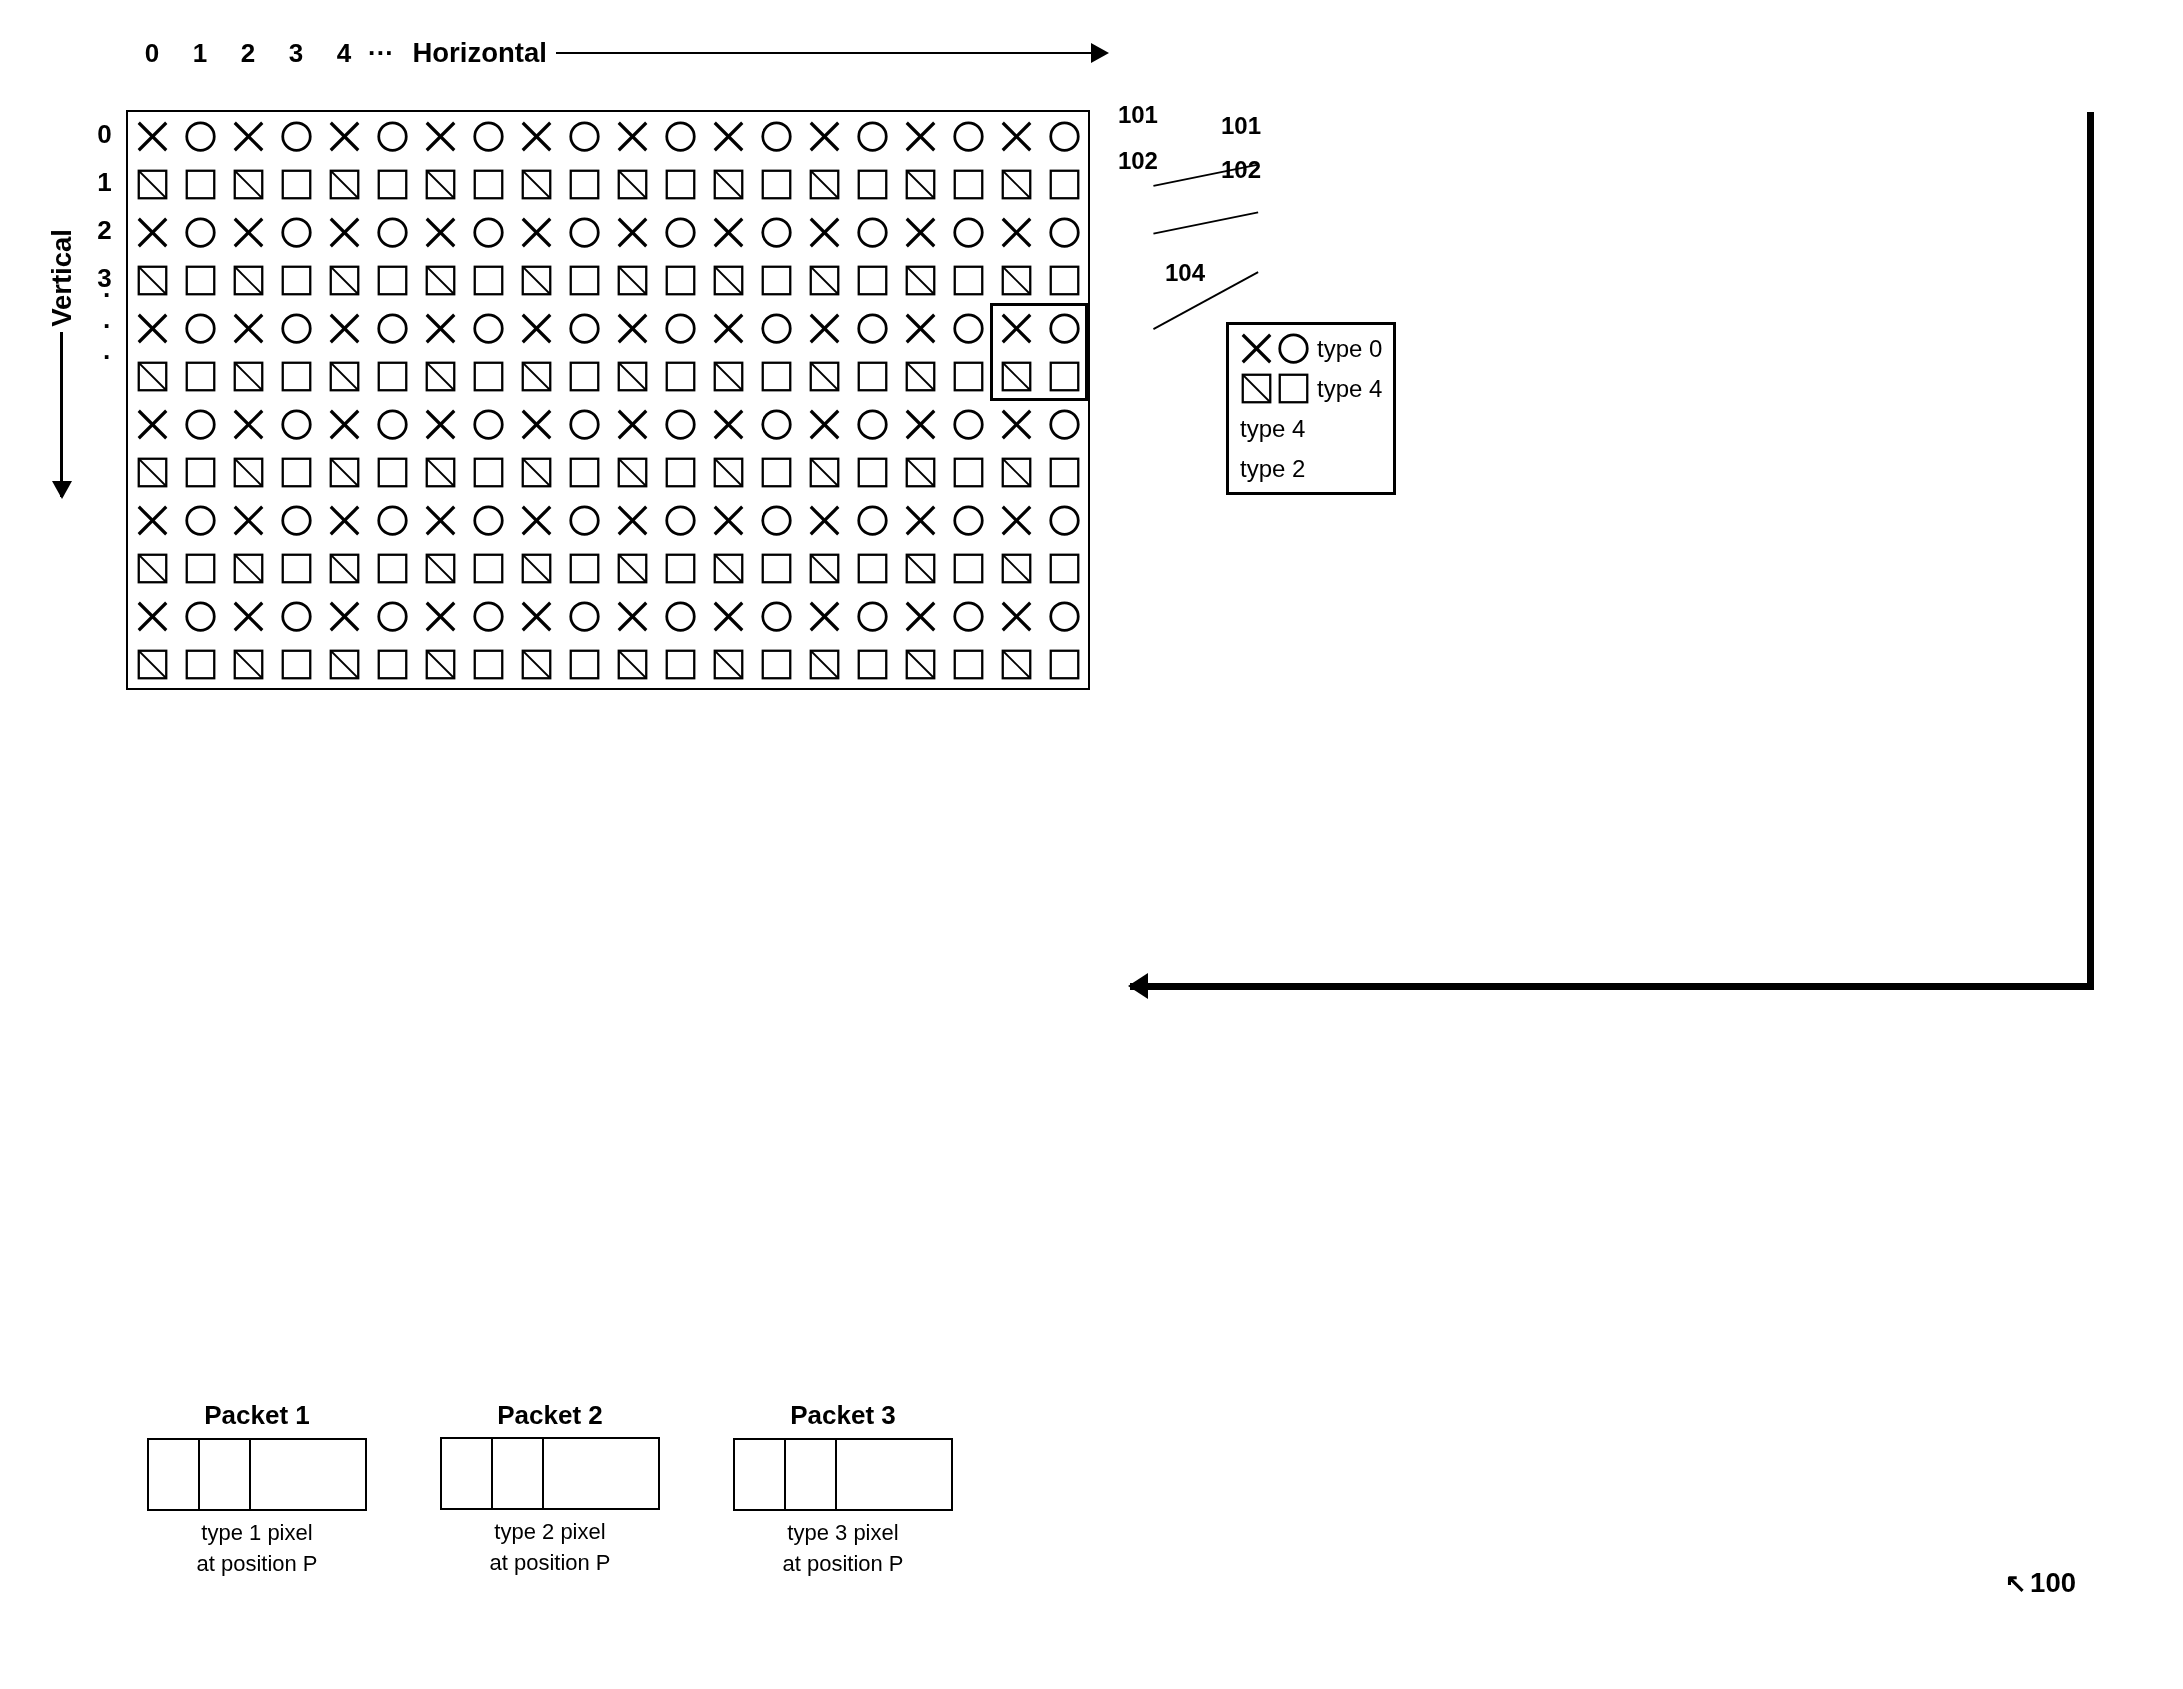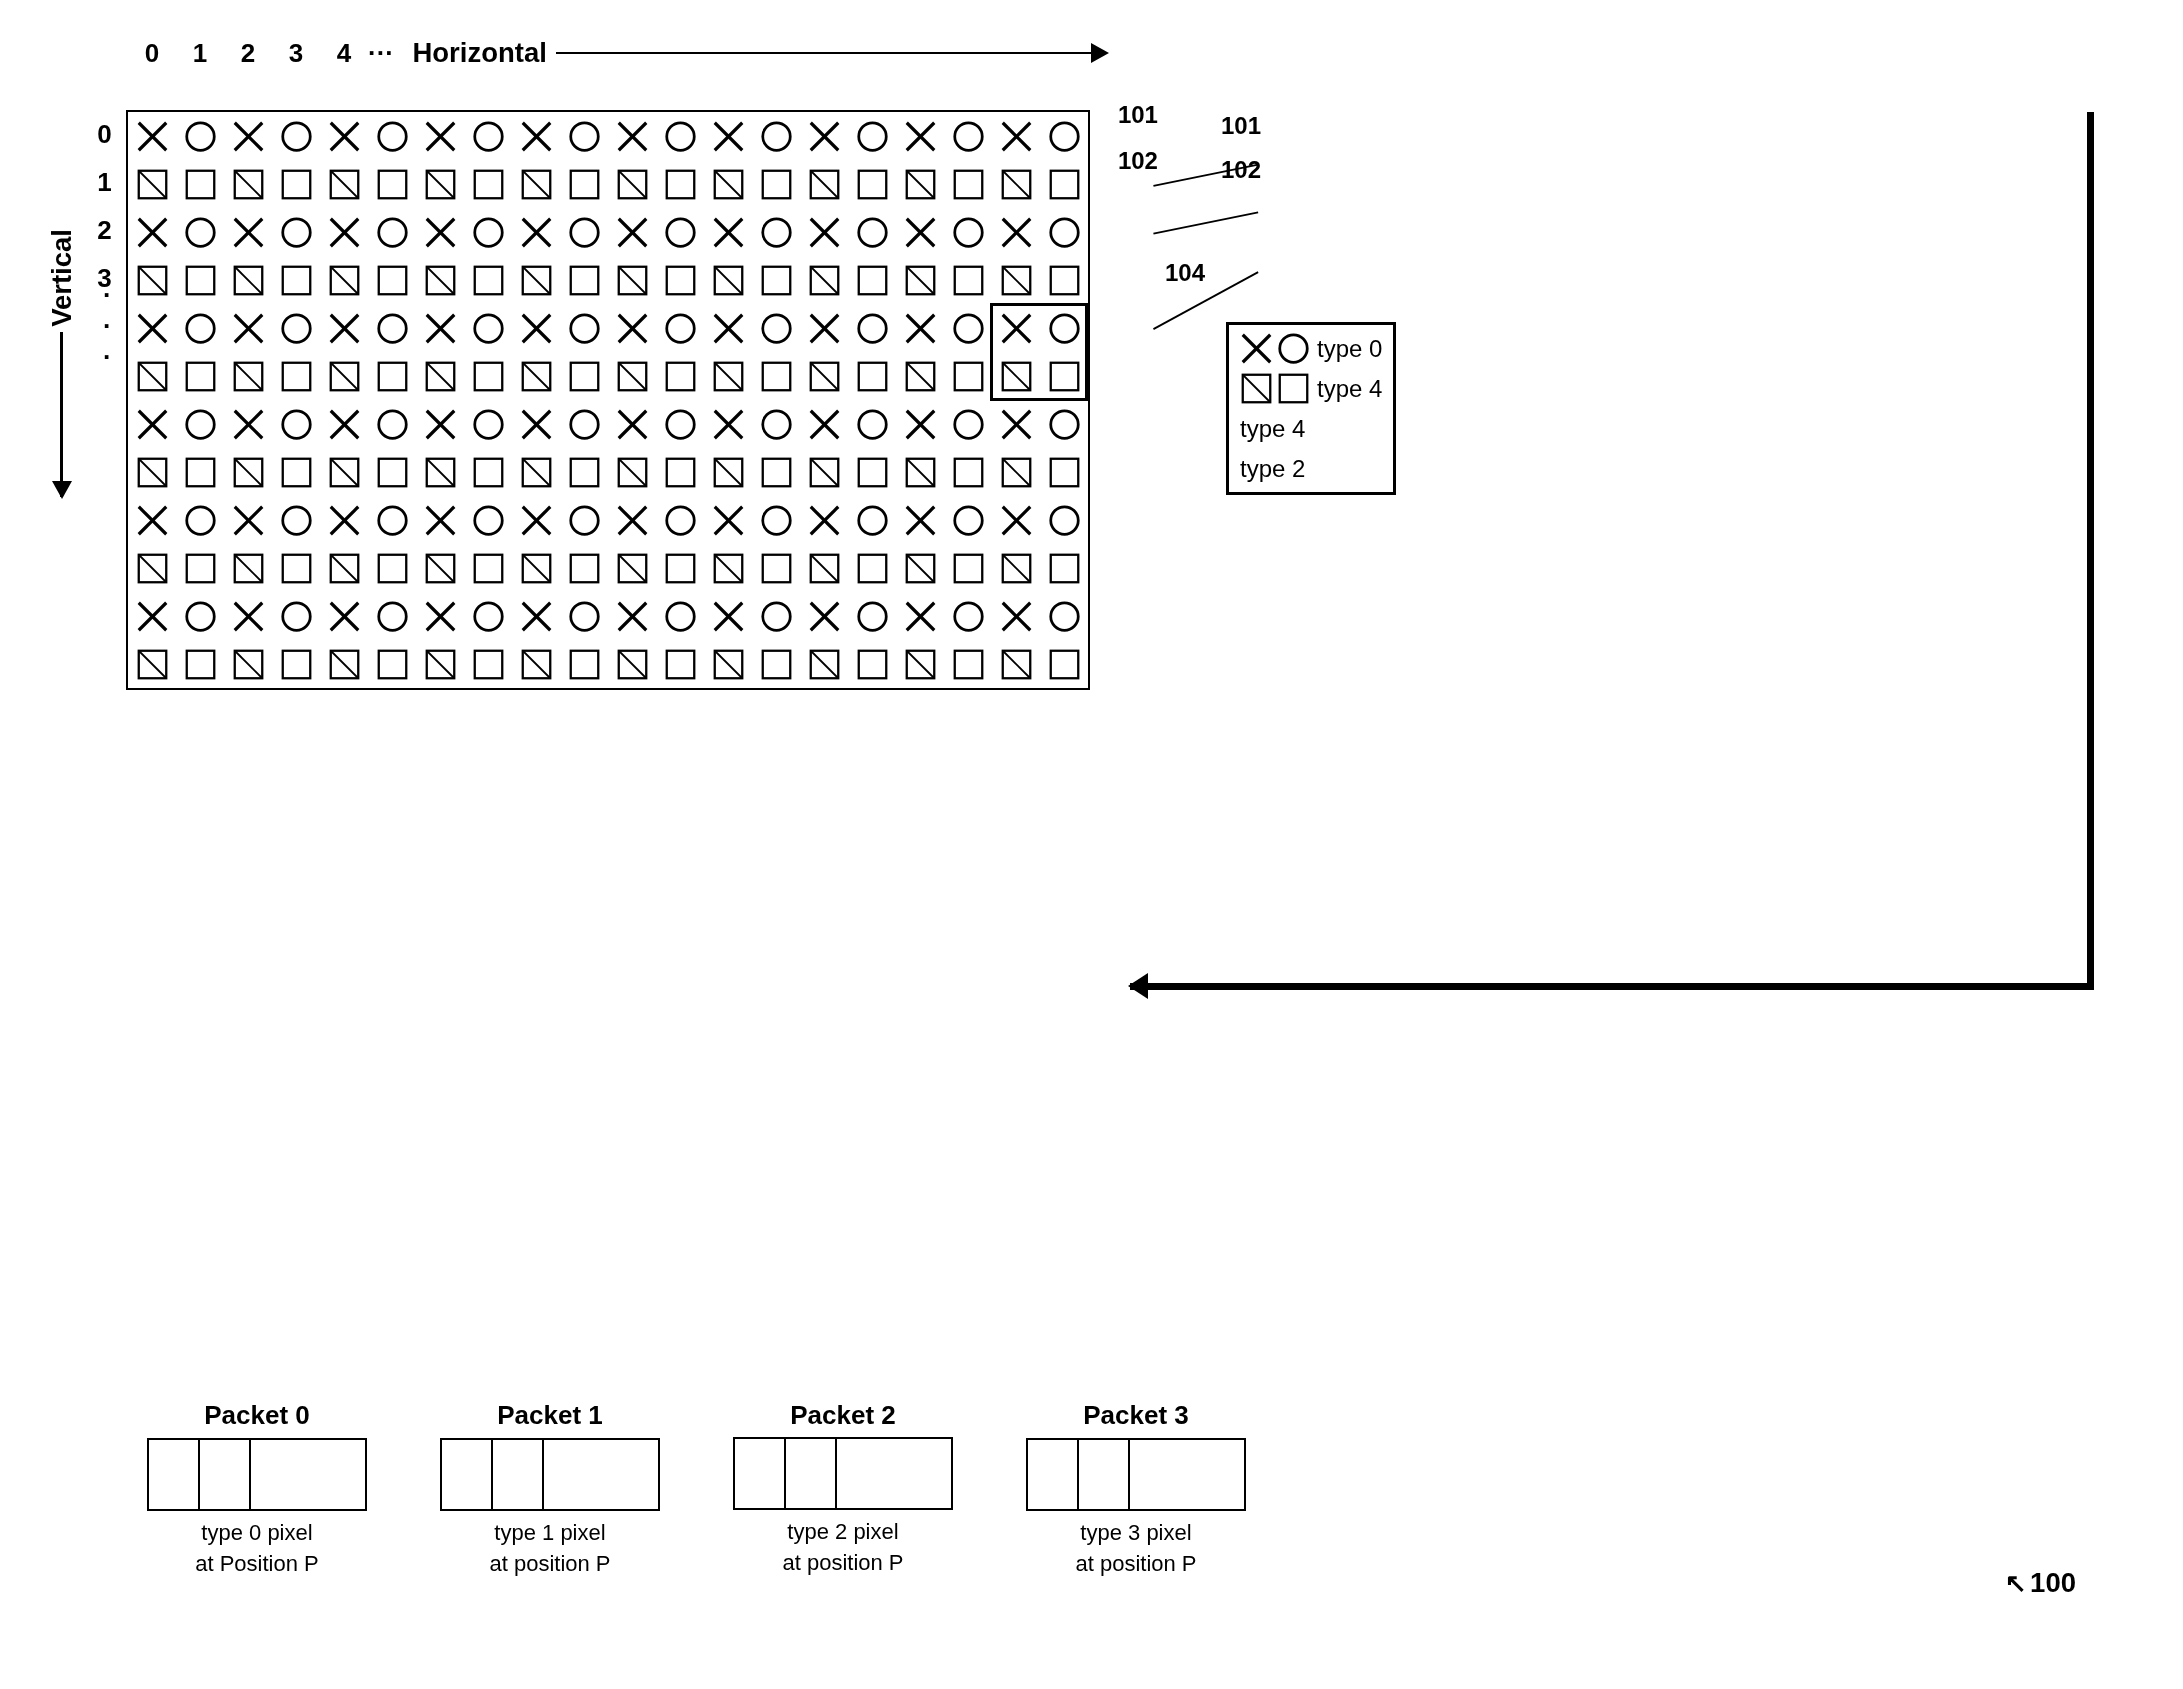--- a/index.html
+++ b/index.html
@@ -1491,14 +1491,6 @@
     </div>
     <div style="position: absolute; bottom: 92px; left: 92px; display: flex; gap: 73px; align-items: flex-start;">
       <div style="display: flex; flex-direction: column; align-items: center;">
-        <div style="font-size: 26px; font-weight: bold; margin-bottom: 7.3px;">Packet 0</div>
-        <div style="border: 2.3px solid rgb(0, 0, 0); height: 73px; width: 220px; display: flex; position: relative;">
-          <div style="border-right: 2.3px solid rgb(0, 0, 0); height: 100%; width: 51px;"></div>
-          <div style="border-right: 2.3px solid rgb(0, 0, 0); height: 100%; width: 51px;"></div>
-        </div>
-        <div style="font-size: 22px; text-align: center; margin-top: 7.3px; line-height: 1.4;">type 0 pixel<br>at Position P</div>
-      </div>
-      <div style="display: flex; flex-direction: column; align-items: center;">
         <div style="font-size: 26px; font-weight: bold; margin-bottom: 7.3px;">Packet 1</div>
         <div style="border: 2.3px solid rgb(0, 0, 0); height: 73px; width: 220px; display: flex; position: relative;">
           <div style="border-right: 2.3px solid rgb(0, 0, 0); height: 100%; width: 51px;"></div>

